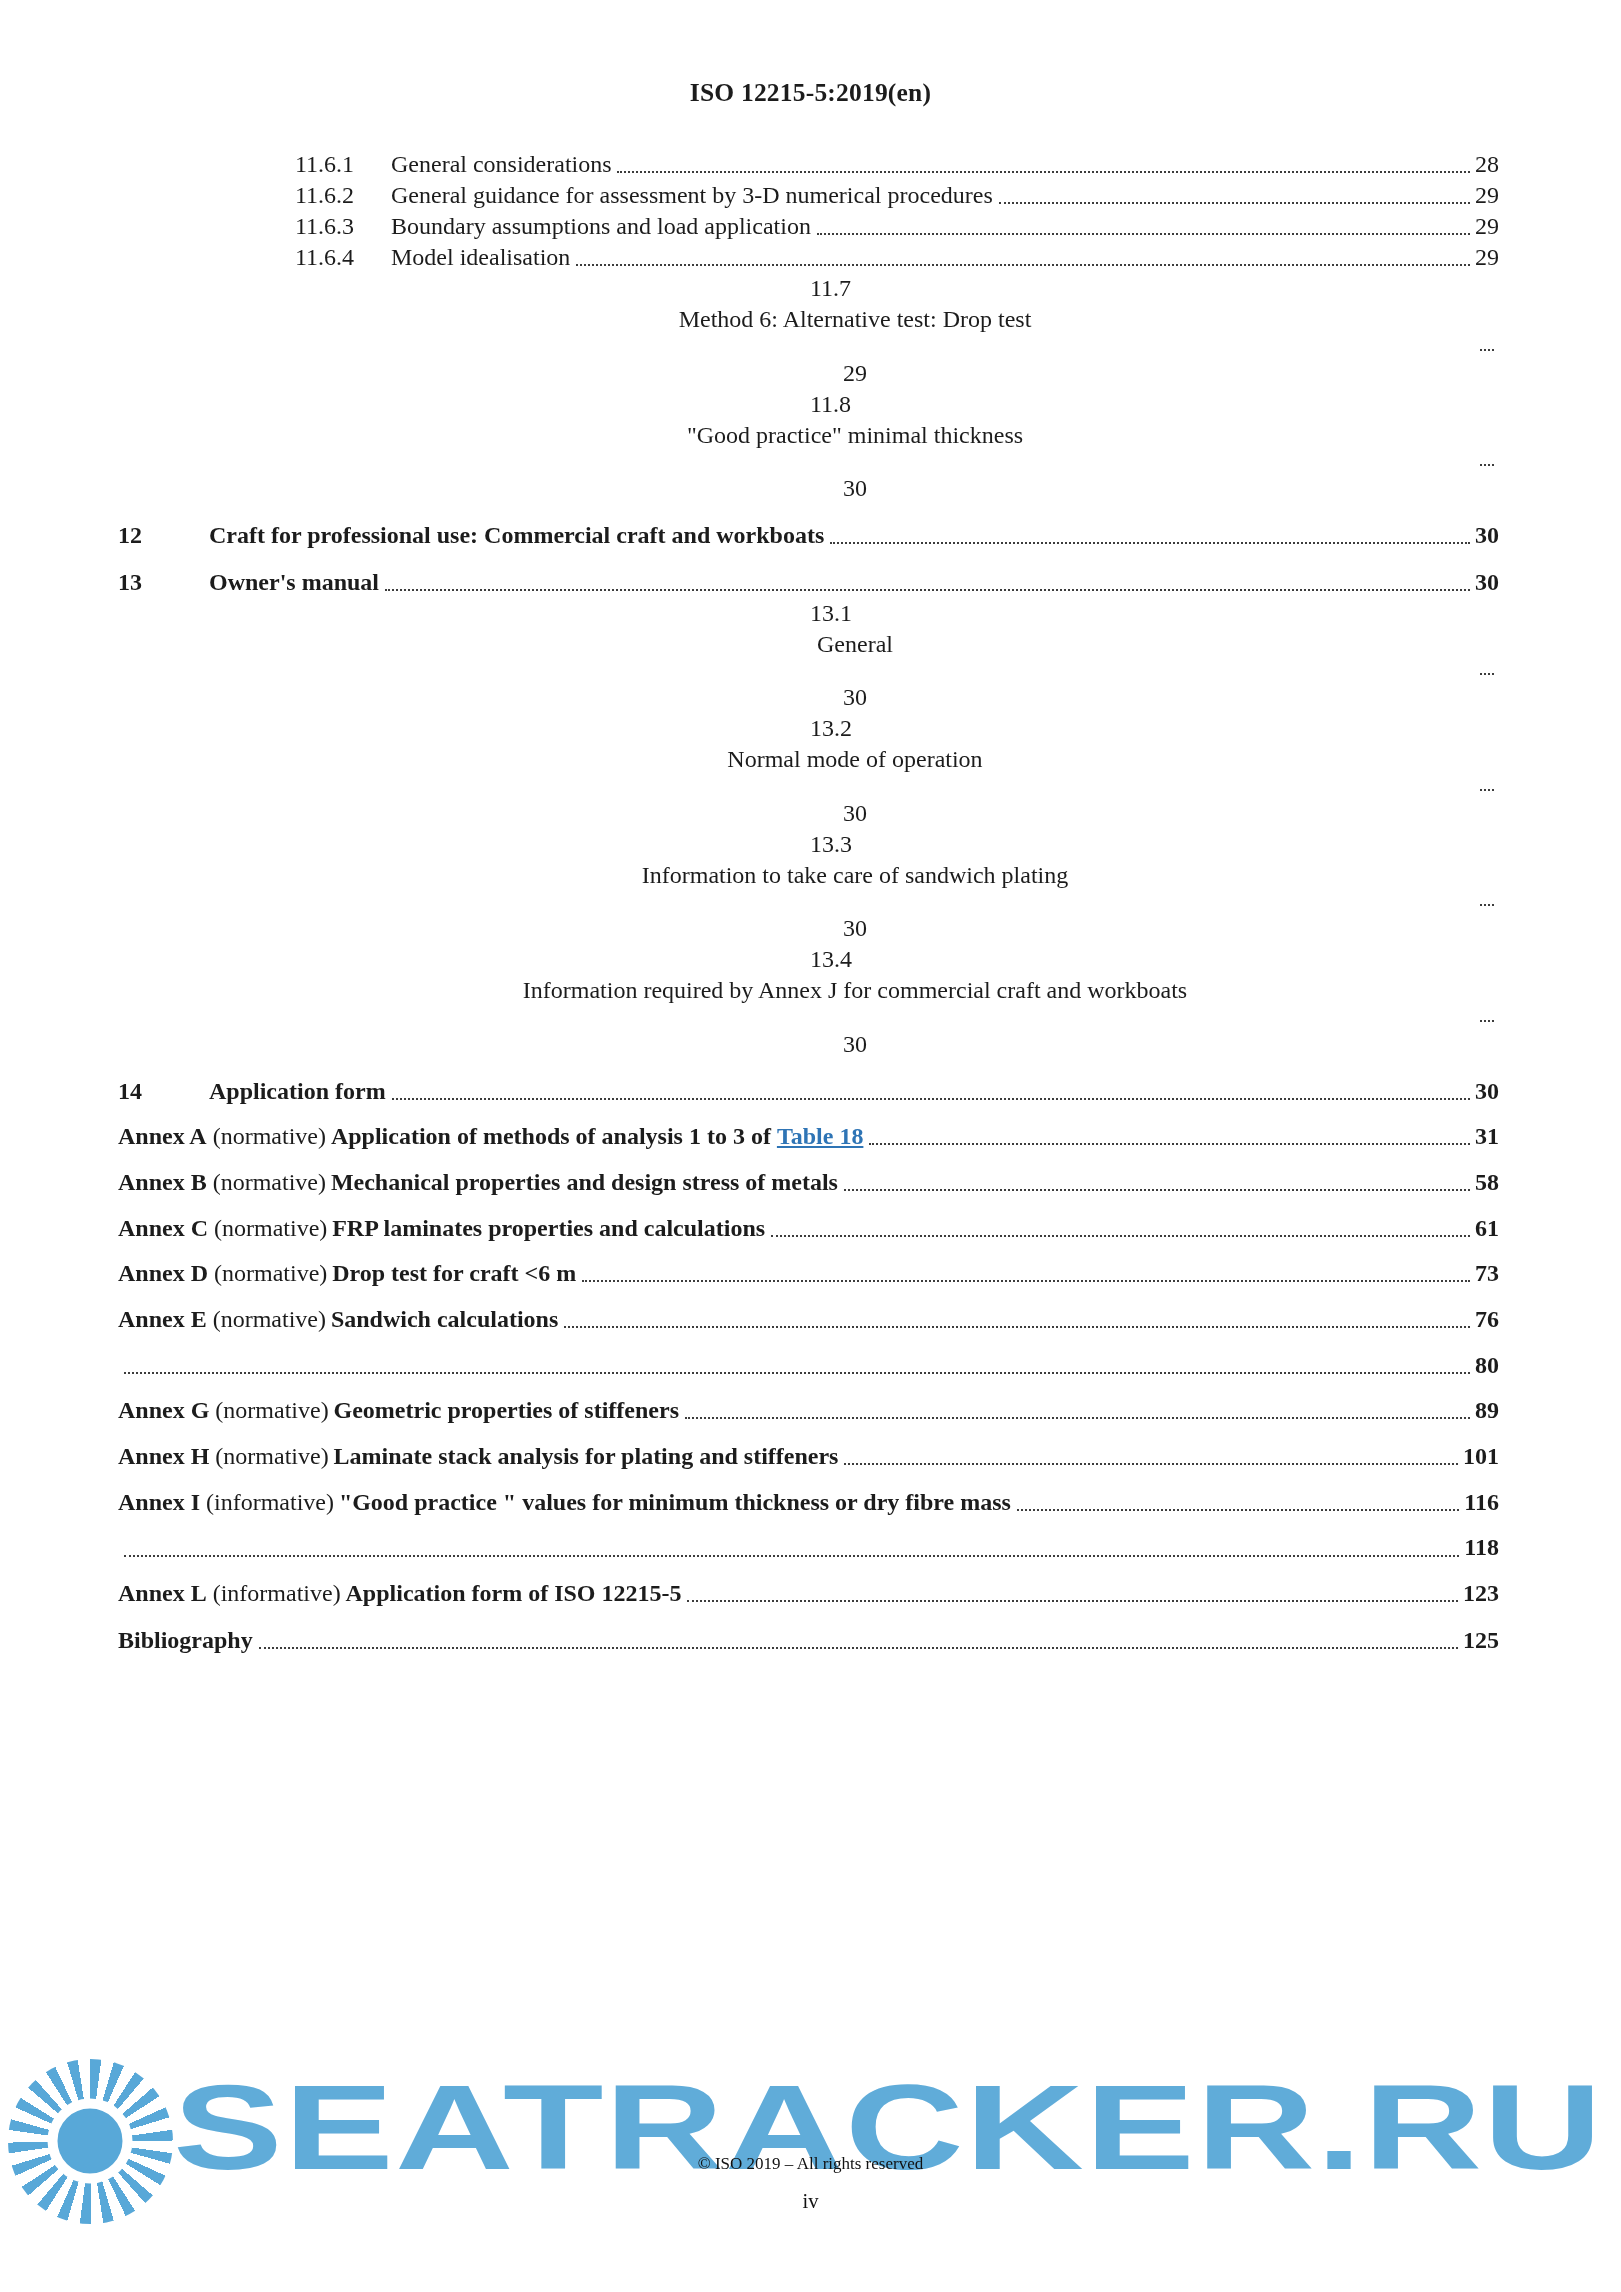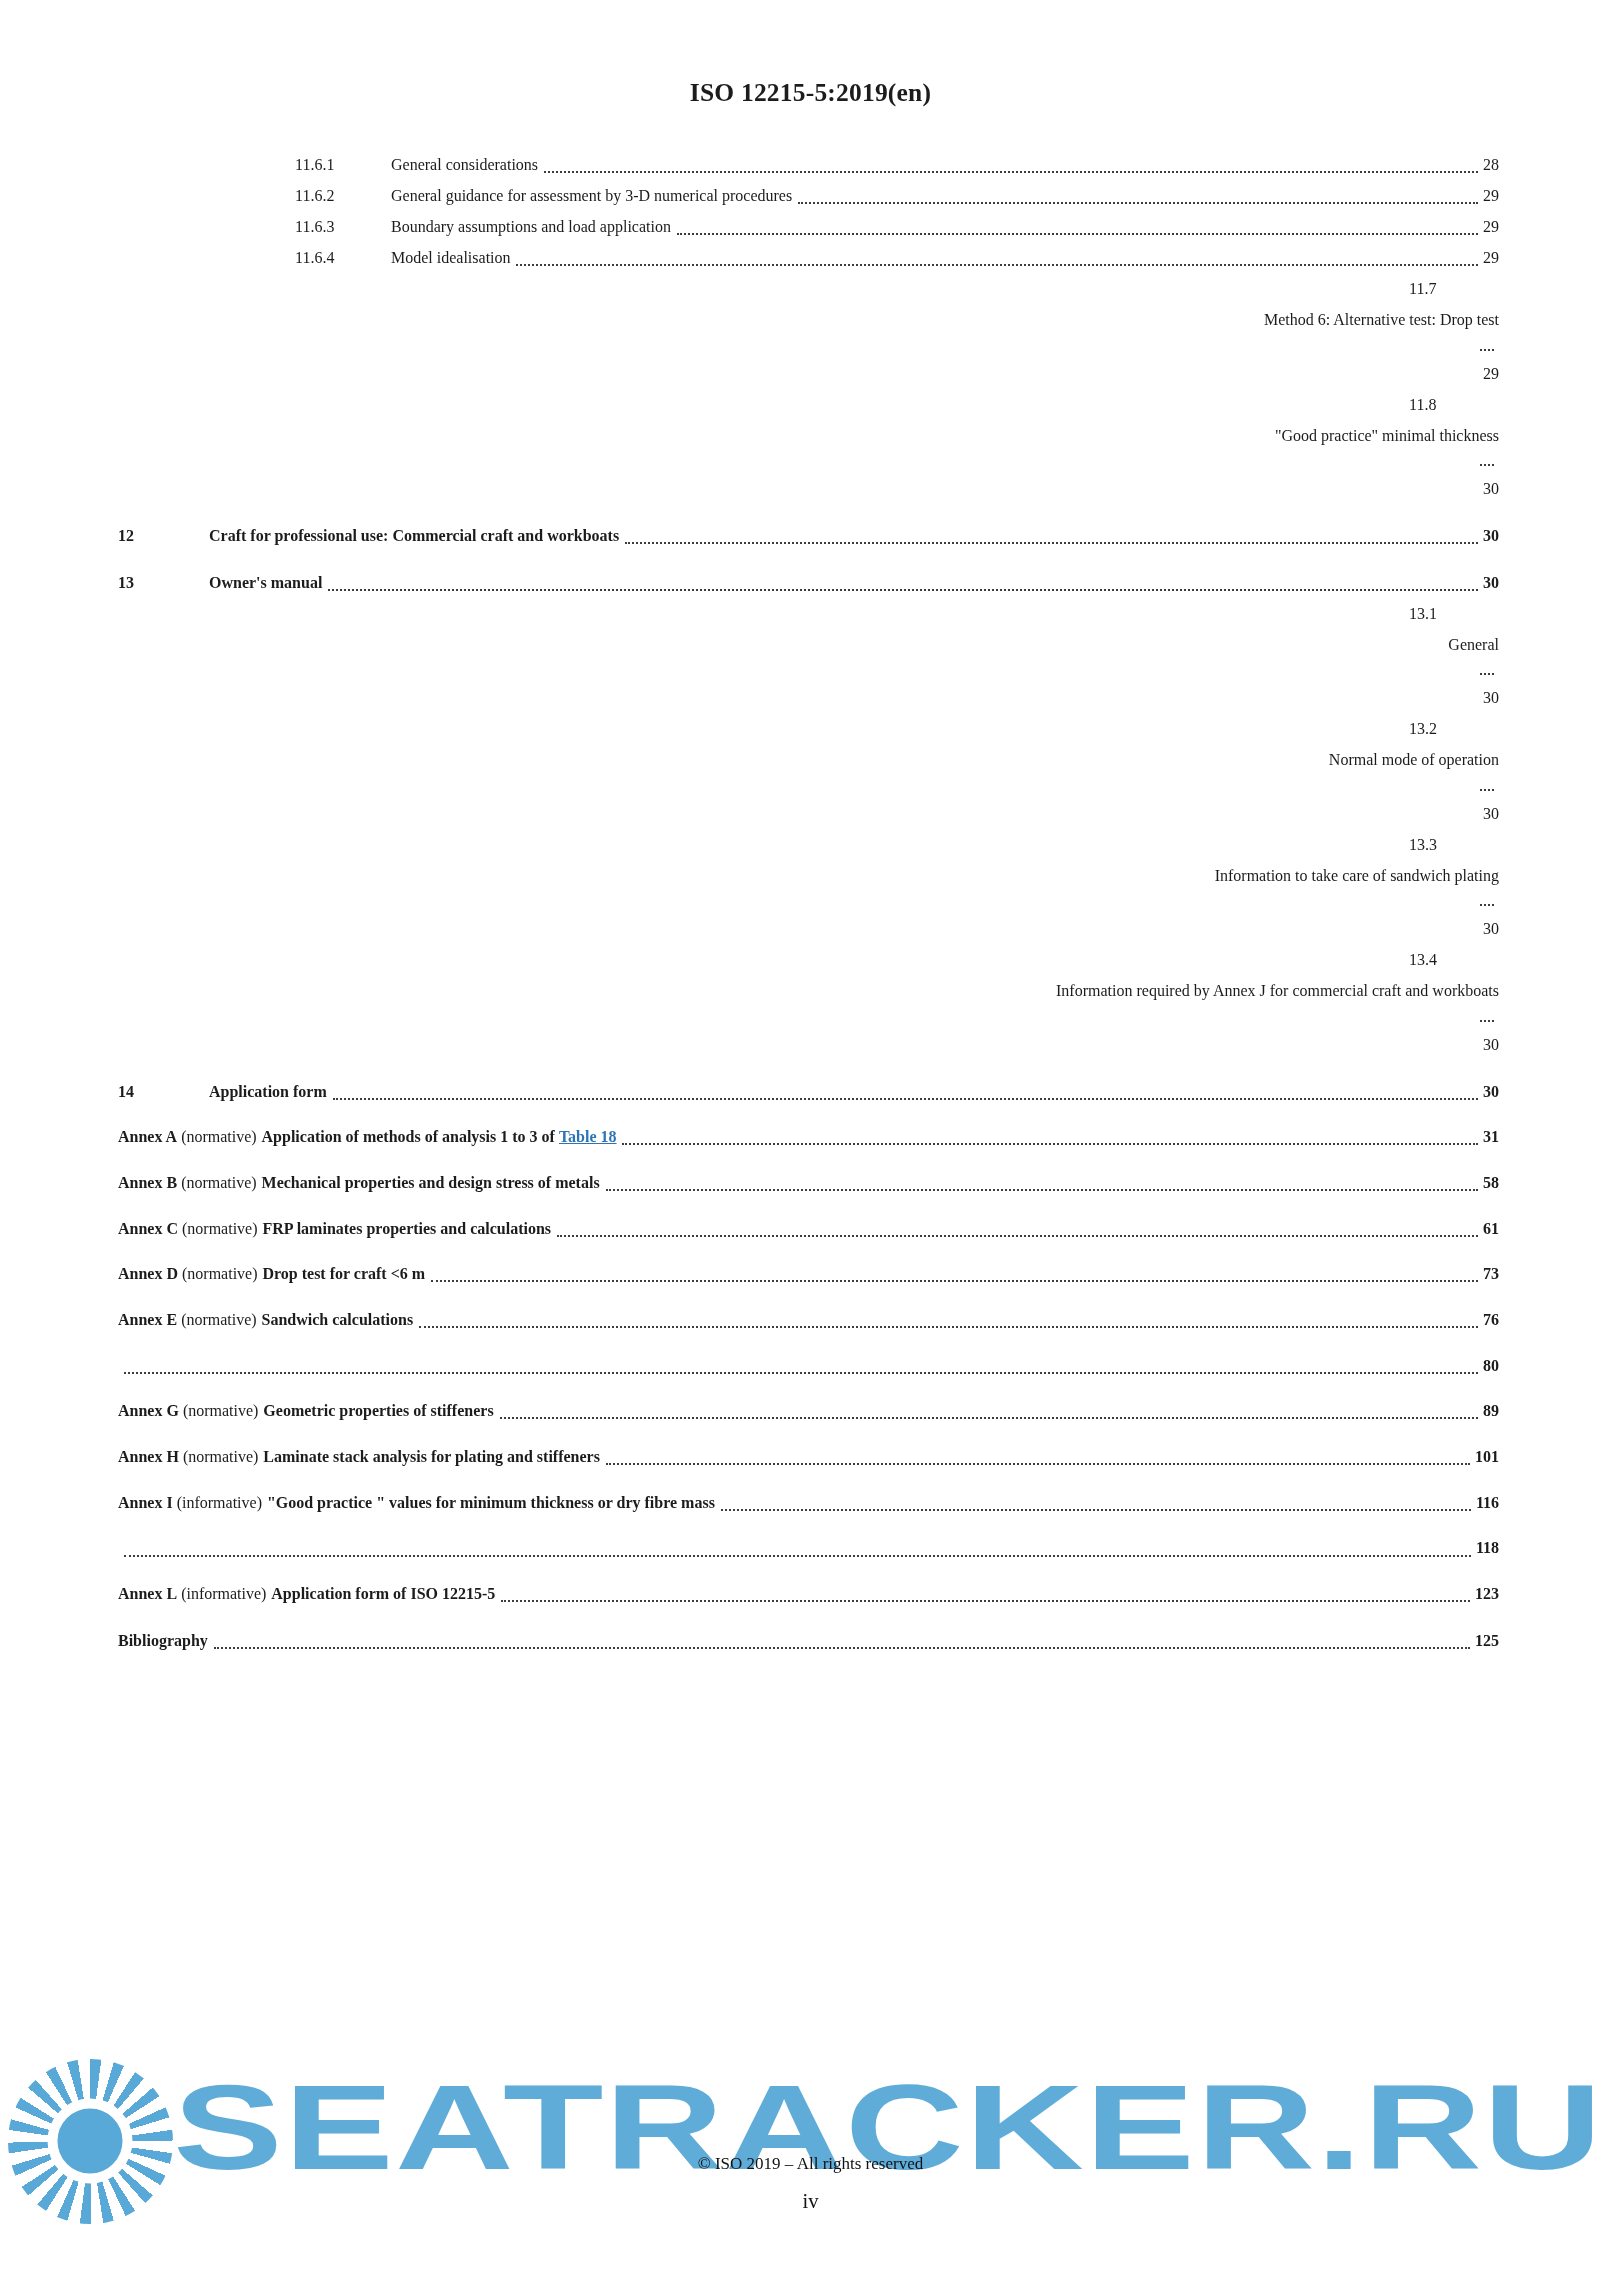--- a/index.html
+++ b/index.html
@@ -23,8 +23,8 @@
   }
   .toc-row {
     display: flex;
-    align-items: flex-end;
-    font-size: 16px;
+    align-items: center;
+    font-size: 24px;
     line-height: 31px;
   }
   .toc-row.lvl2 { padding-left: 93px; flex-direction: column; }

